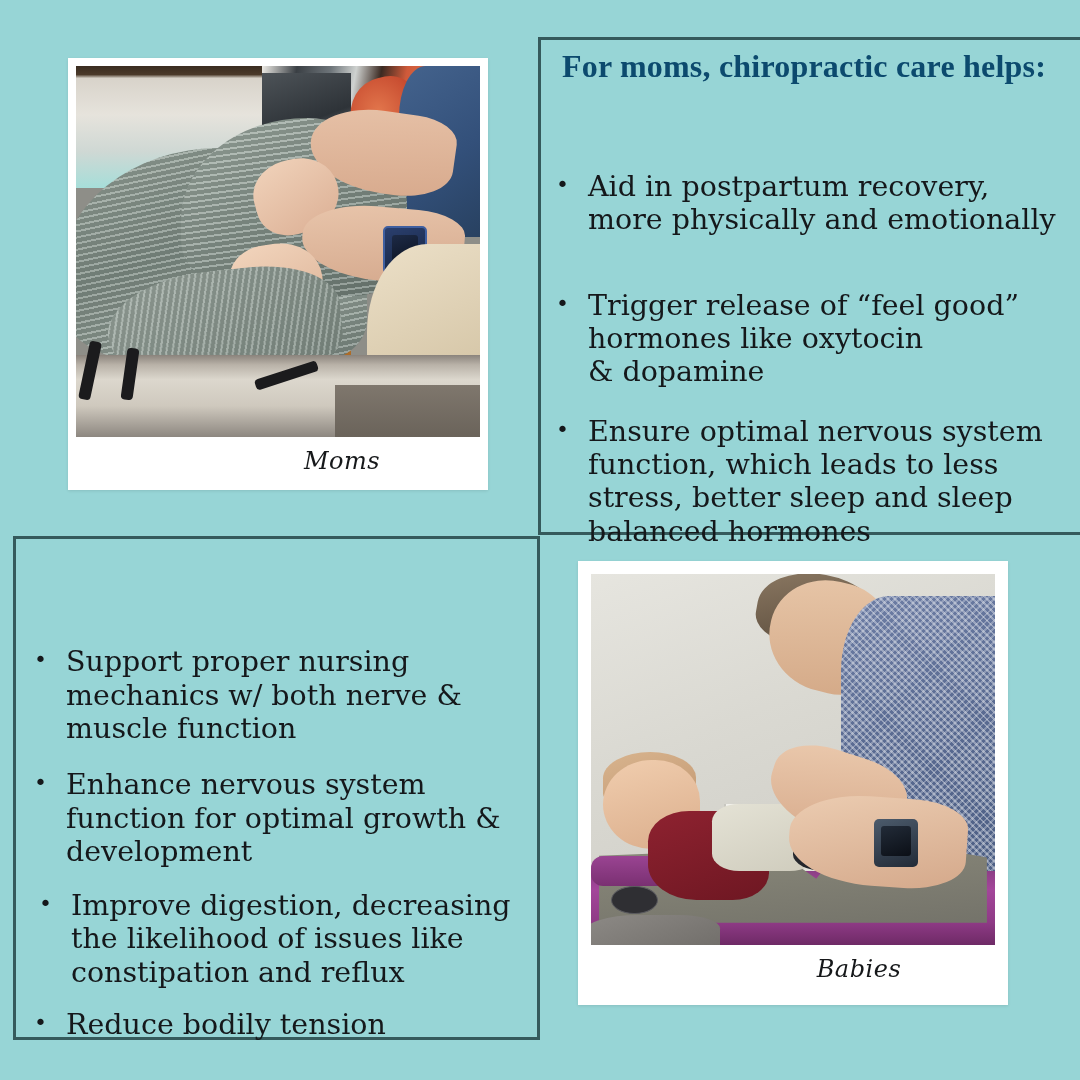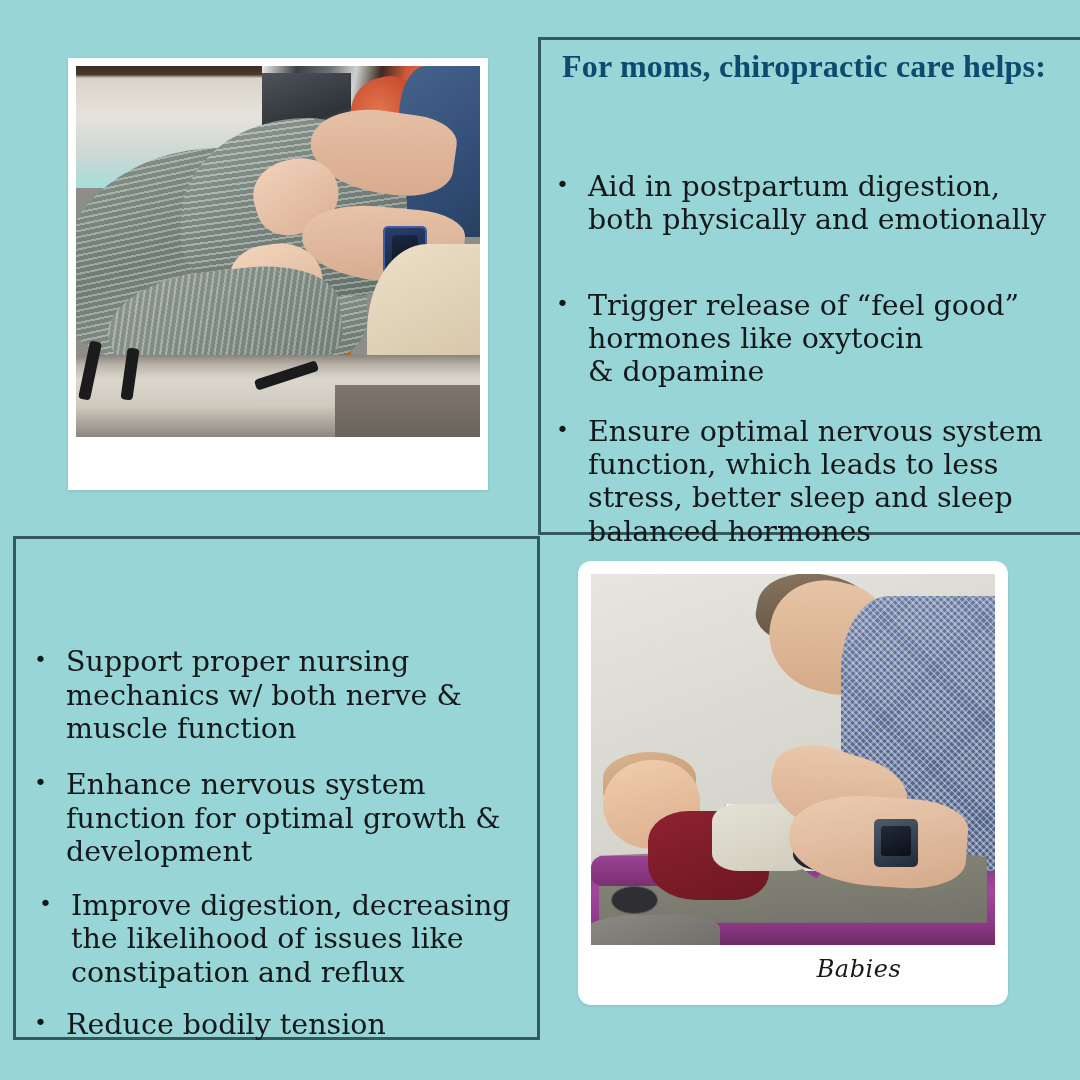--- a/index.html
+++ b/index.html
@@ -220,7 +220,7 @@
   <ul class="list list-moms">
     <li class="b1">
       <span class="bullet">•</span>
-      <span class="txt">Aid in postpartum digestion, both physically and emotionally</span>
+      <span class="txt">Aid in postpartum recovery, more physically and emotionally</span>
     </li>
     <li class="b2">
       <span class="bullet">•</span>

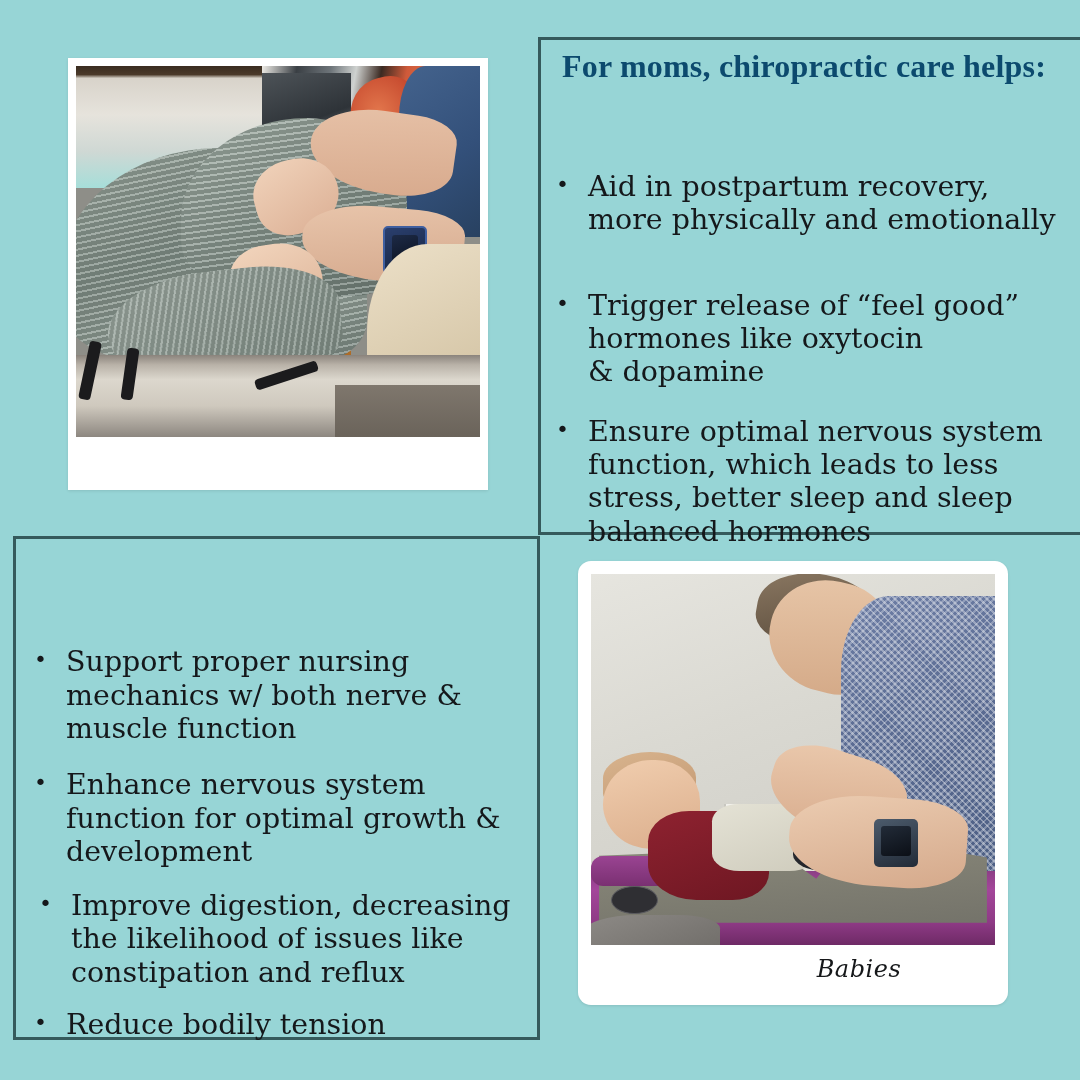--- a/index.html
+++ b/index.html
@@ -286,6 +286,9 @@
         <div class="lever" style="left:44%;top:82%;width:16%;height:3%;transform:rotate(-18deg)"></div>
       </div>
     </div>
+    <div class="caption">
+      <span>Moms</span>
+    </div>
   </div>
 
   <div class="polaroid pol-babies">

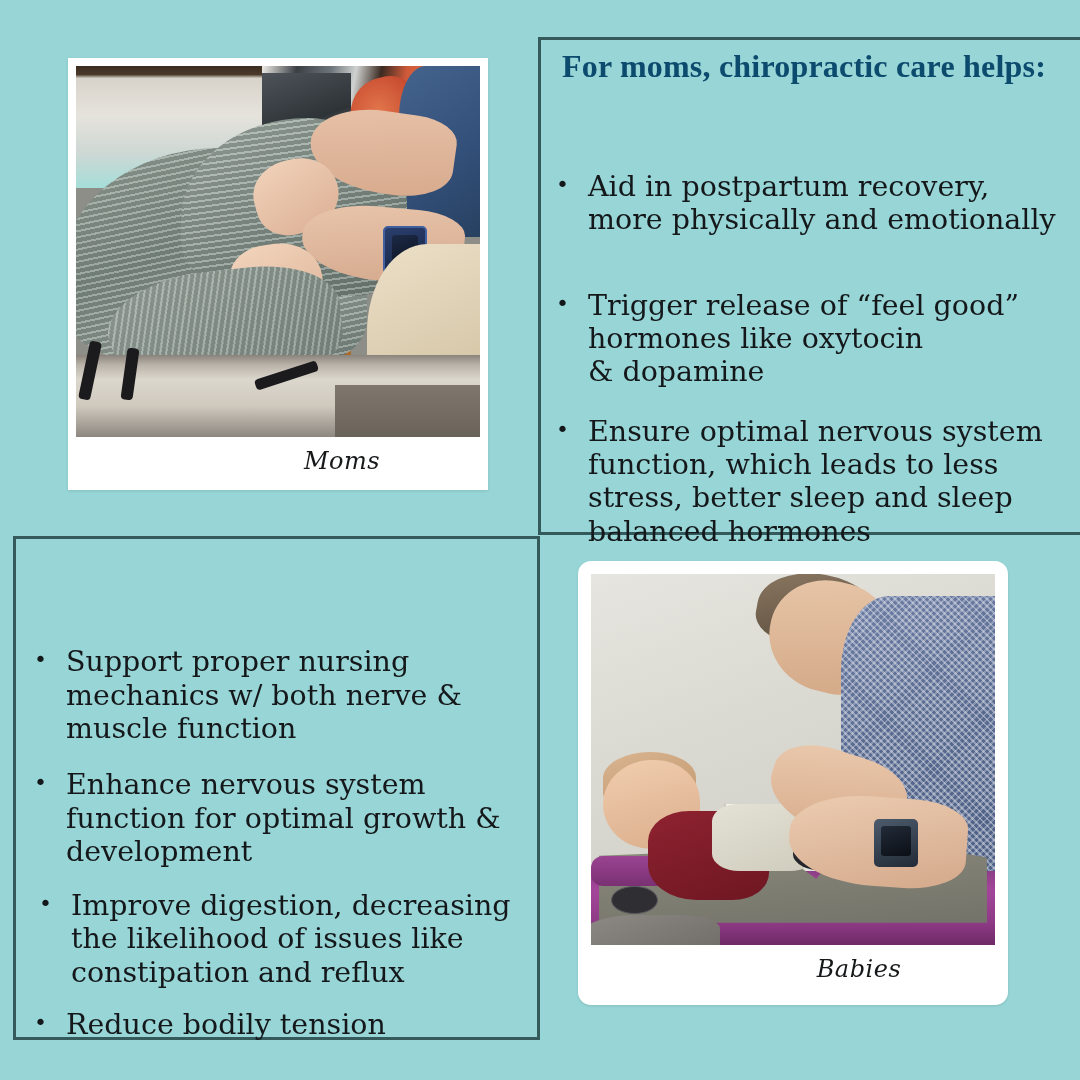--- a/index.html
+++ b/index.html
@@ -81,7 +81,7 @@
   .pol-moms .caption{left:0;top:389px;width:420px;text-align:center;padding-right:0;}
   .pol-moms .caption span{display:inline-block;transform:translateX(64px);}
 
-  .pol-babies{left:578px;top:561px;width:430px;height:444px;border-radius:13px;}
+  .pol-babies{left:578px;top:561px;width:430px;height:444px;}
   .pol-babies .photo{left:13px;top:13px;width:404px;height:371px;}
   .pol-babies .caption{left:0;top:394px;width:430px;text-align:center;}
   .pol-babies .caption span{display:inline-block;transform:translateX(66px);}

